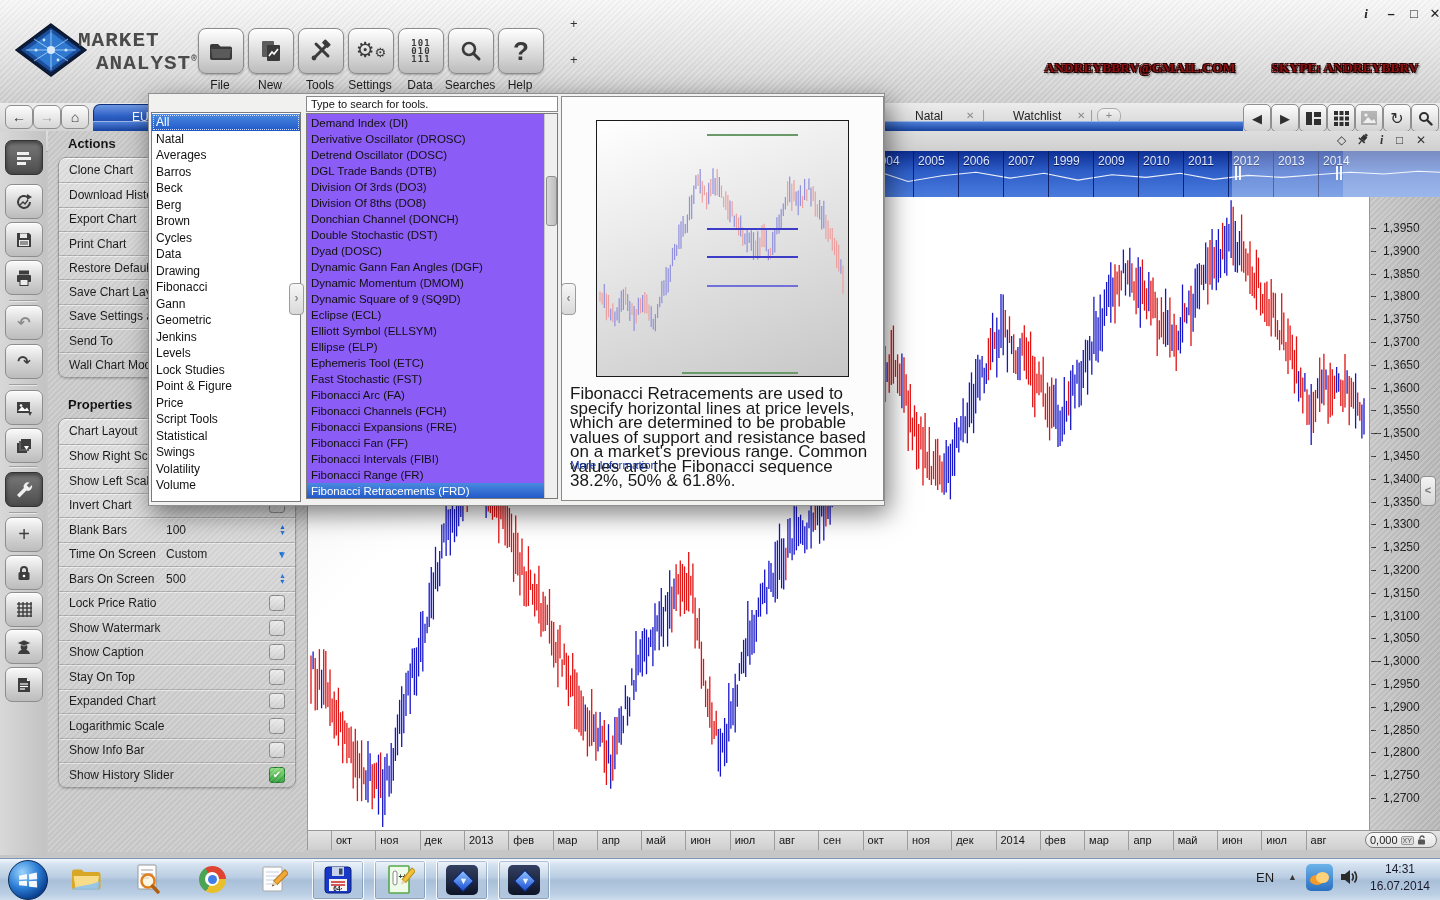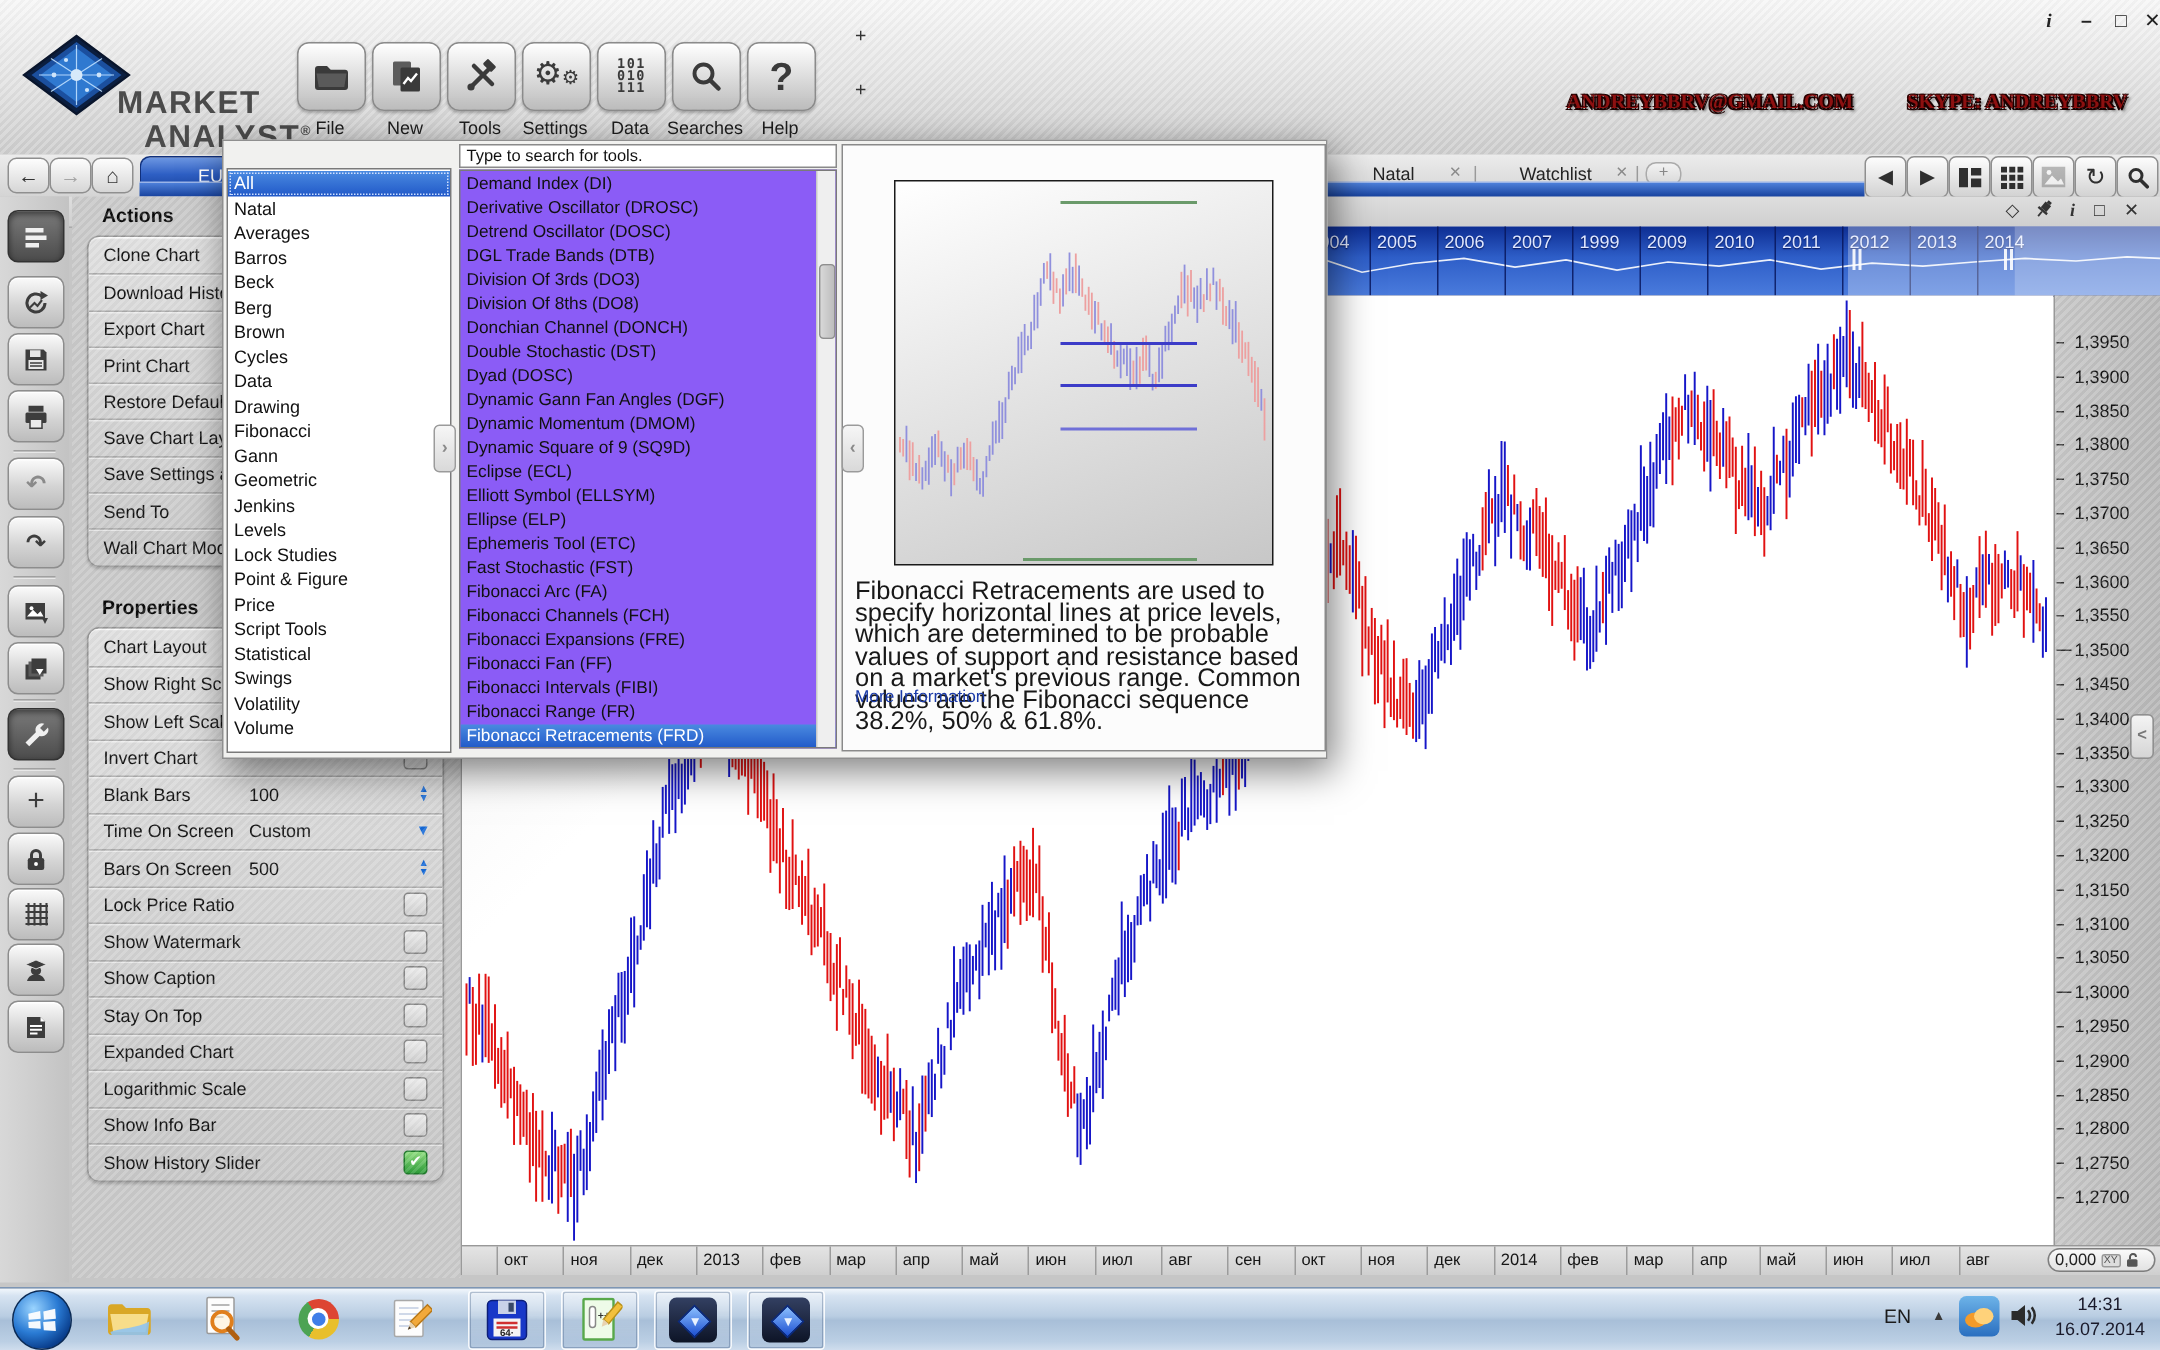--- a/index.html
+++ b/index.html
@@ -14,7 +14,7 @@
     background:repeating-linear-gradient(135deg,rgba(255,255,255,.16) 0 2px,rgba(0,0,0,.025) 2px 4px);}
   .logo-diamond{left:14px;top:22px;width:74px;height:56px;z-index:2;}
   .brand{left:78px;top:32px;z-index:2;color:#4b4b4b;line-height:18px;
-    font-family:Liberation Sans, sans-serif;font-weight:bold;letter-spacing:1px;margin-top:28px;}
+    font-family:Liberation Mono, monospace;font-weight:bold;letter-spacing:1px;}
   .brand .l1{font-size:21px;}
   .brand .l2{font-size:21px;margin-left:18px;}
   .brand sup{font-size:9px;}

